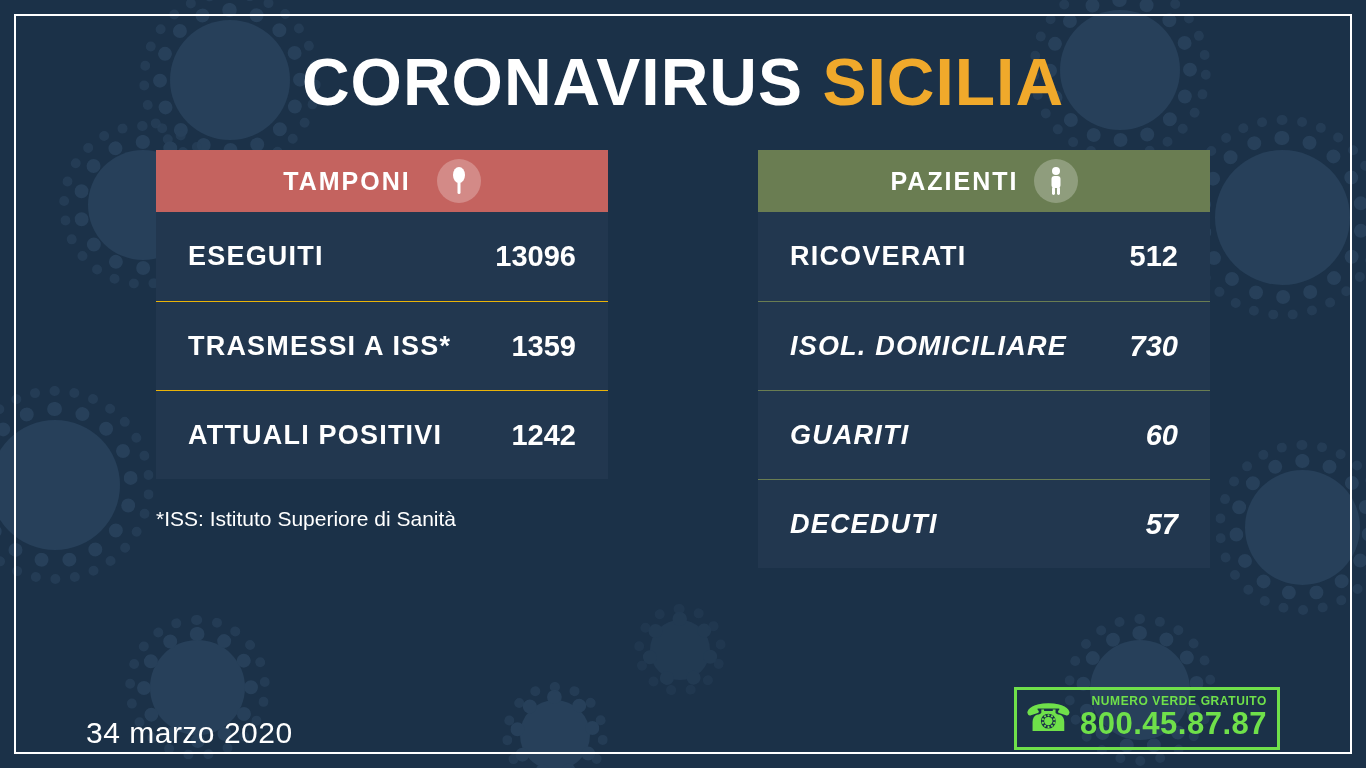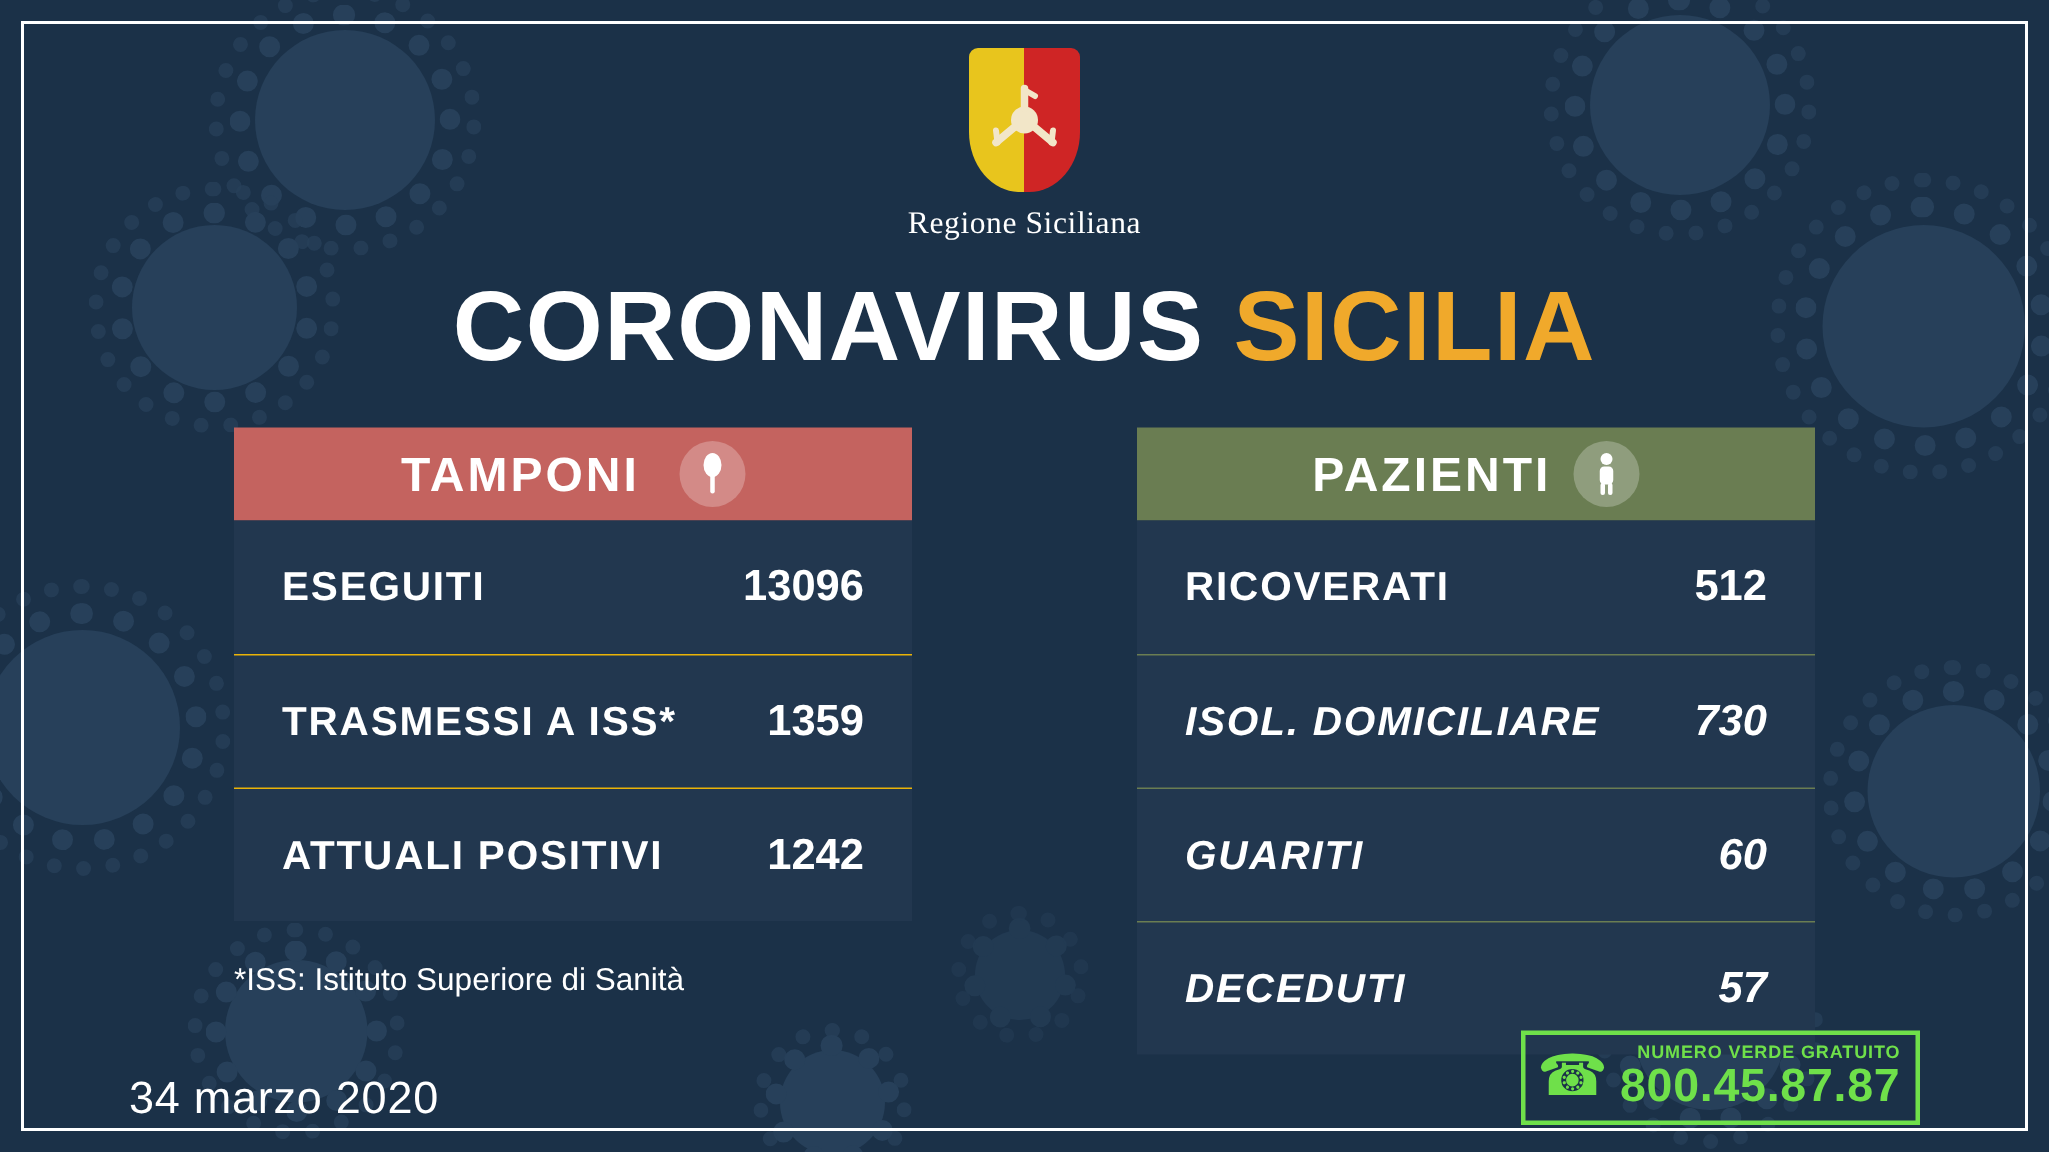--- a/index.html
+++ b/index.html
@@ -219,26 +219,6 @@
 
 <div class="content">
 
-  <div class="crest-wrap">
-    <div class="crest">
-      <div class="crest-shield">
-        <svg class="trinacria" width="52" height="52" viewBox="0 0 52 52" aria-hidden="true">
-          <circle cx="26" cy="26" r="9" fill="#f2e6c8"></circle>
-          <g stroke="#f2e6c8" stroke-width="5" stroke-linecap="round">
-            <path d="M26 18 L26 5"></path>
-            <path d="M19 31 L7 41"></path>
-            <path d="M33 31 L45 41"></path>
-          </g>
-          <g stroke="#f2e6c8" stroke-width="4" stroke-linecap="round" fill="none">
-            <path d="M26 6 l7 4"></path>
-            <path d="M8 41 l-1 -8"></path>
-            <path d="M44 41 l1 -8"></path>
-          </g>
-        </svg>
-      </div>
-    </div>
-    <div class="regione-label">Regione Siciliana</div>
-  </div>
 
   <div class="title">
     <span>CORONAVIRUS</span>

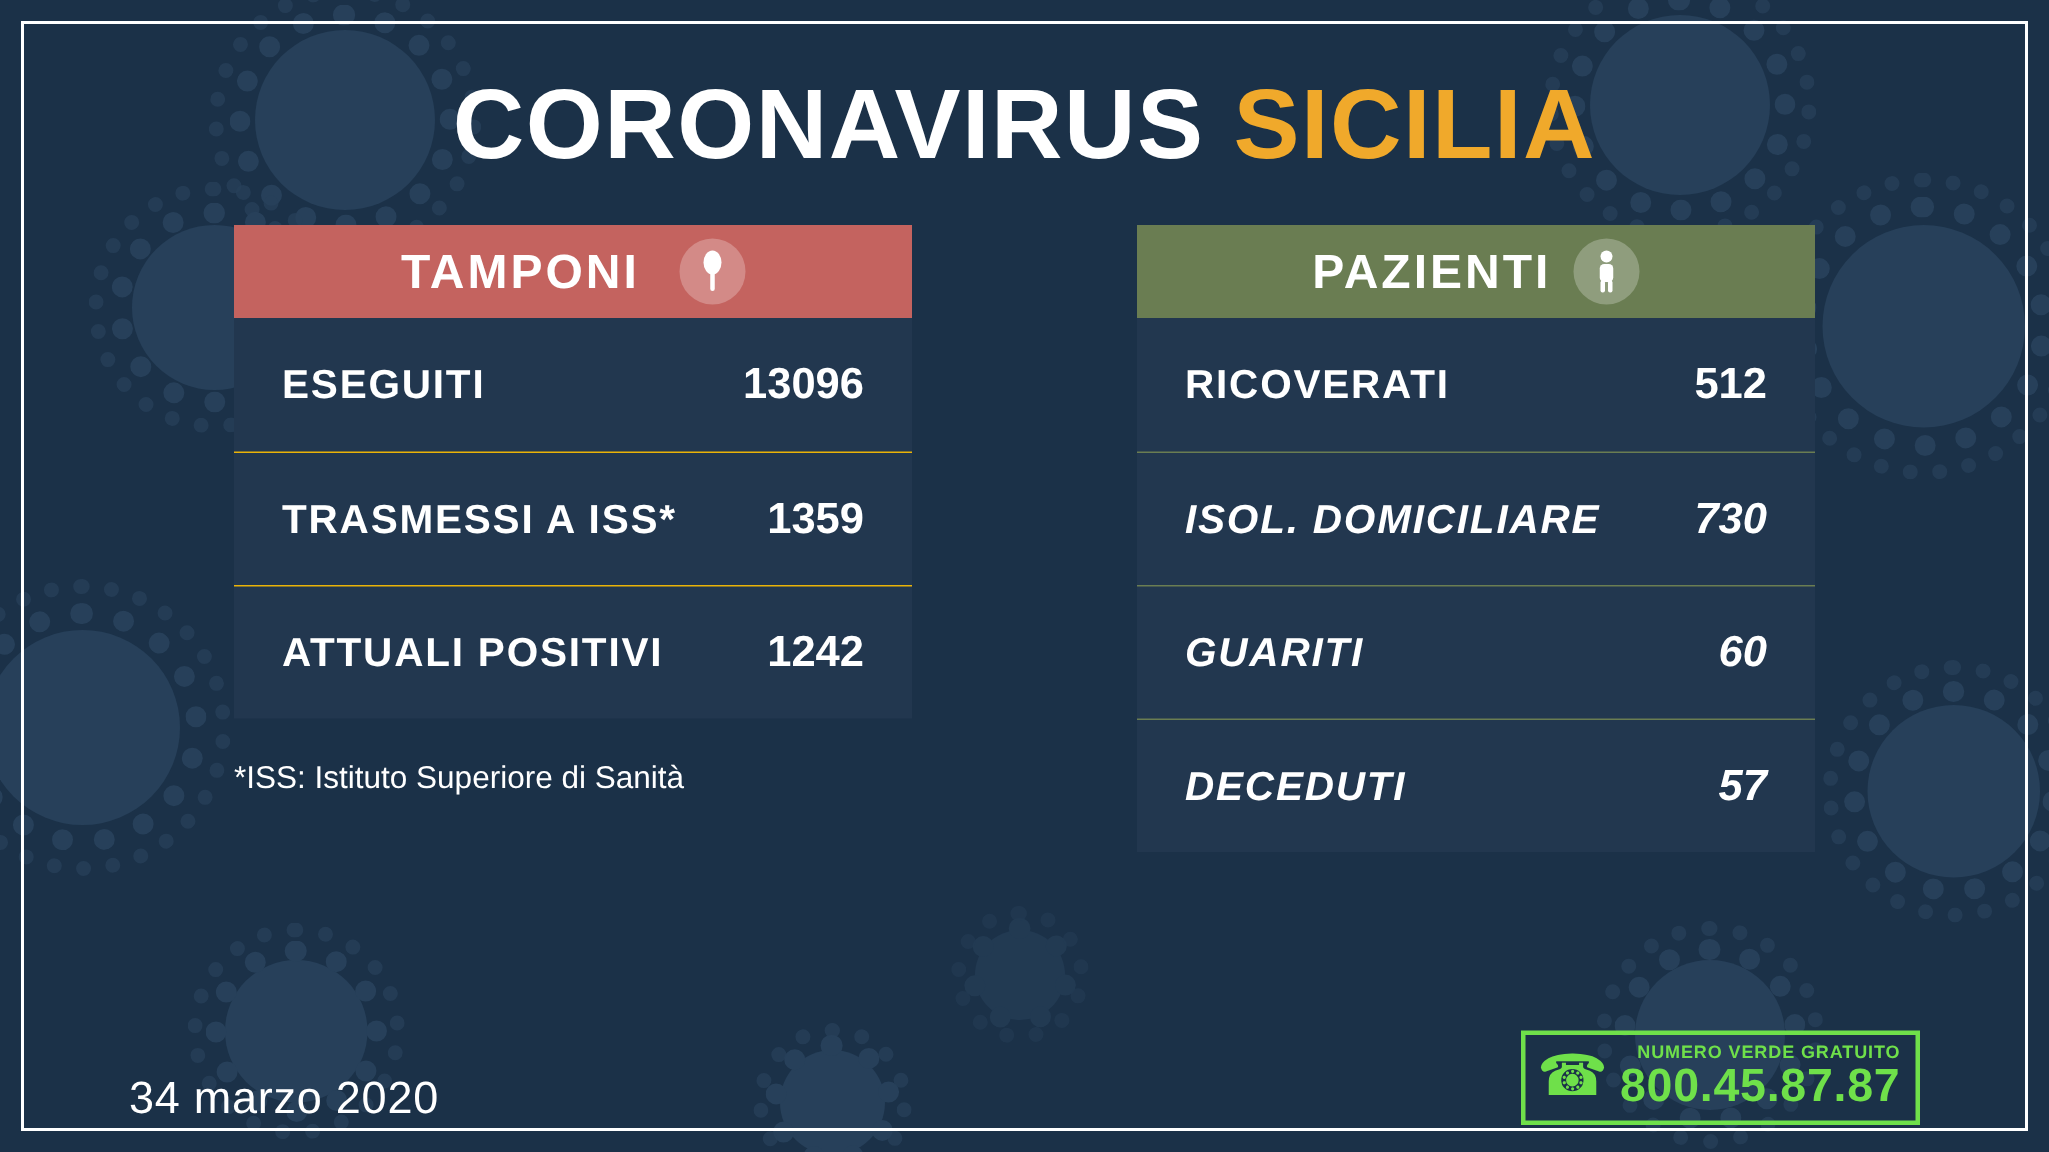--- a/index.html
+++ b/index.html
@@ -119,7 +119,7 @@
     justify-content: center;
     gap: 26px;
     color: #ffffff;
-    font-size: 32px;
+    font-size: 25px;
     font-weight: bold;
     letter-spacing: 2px;
   }

